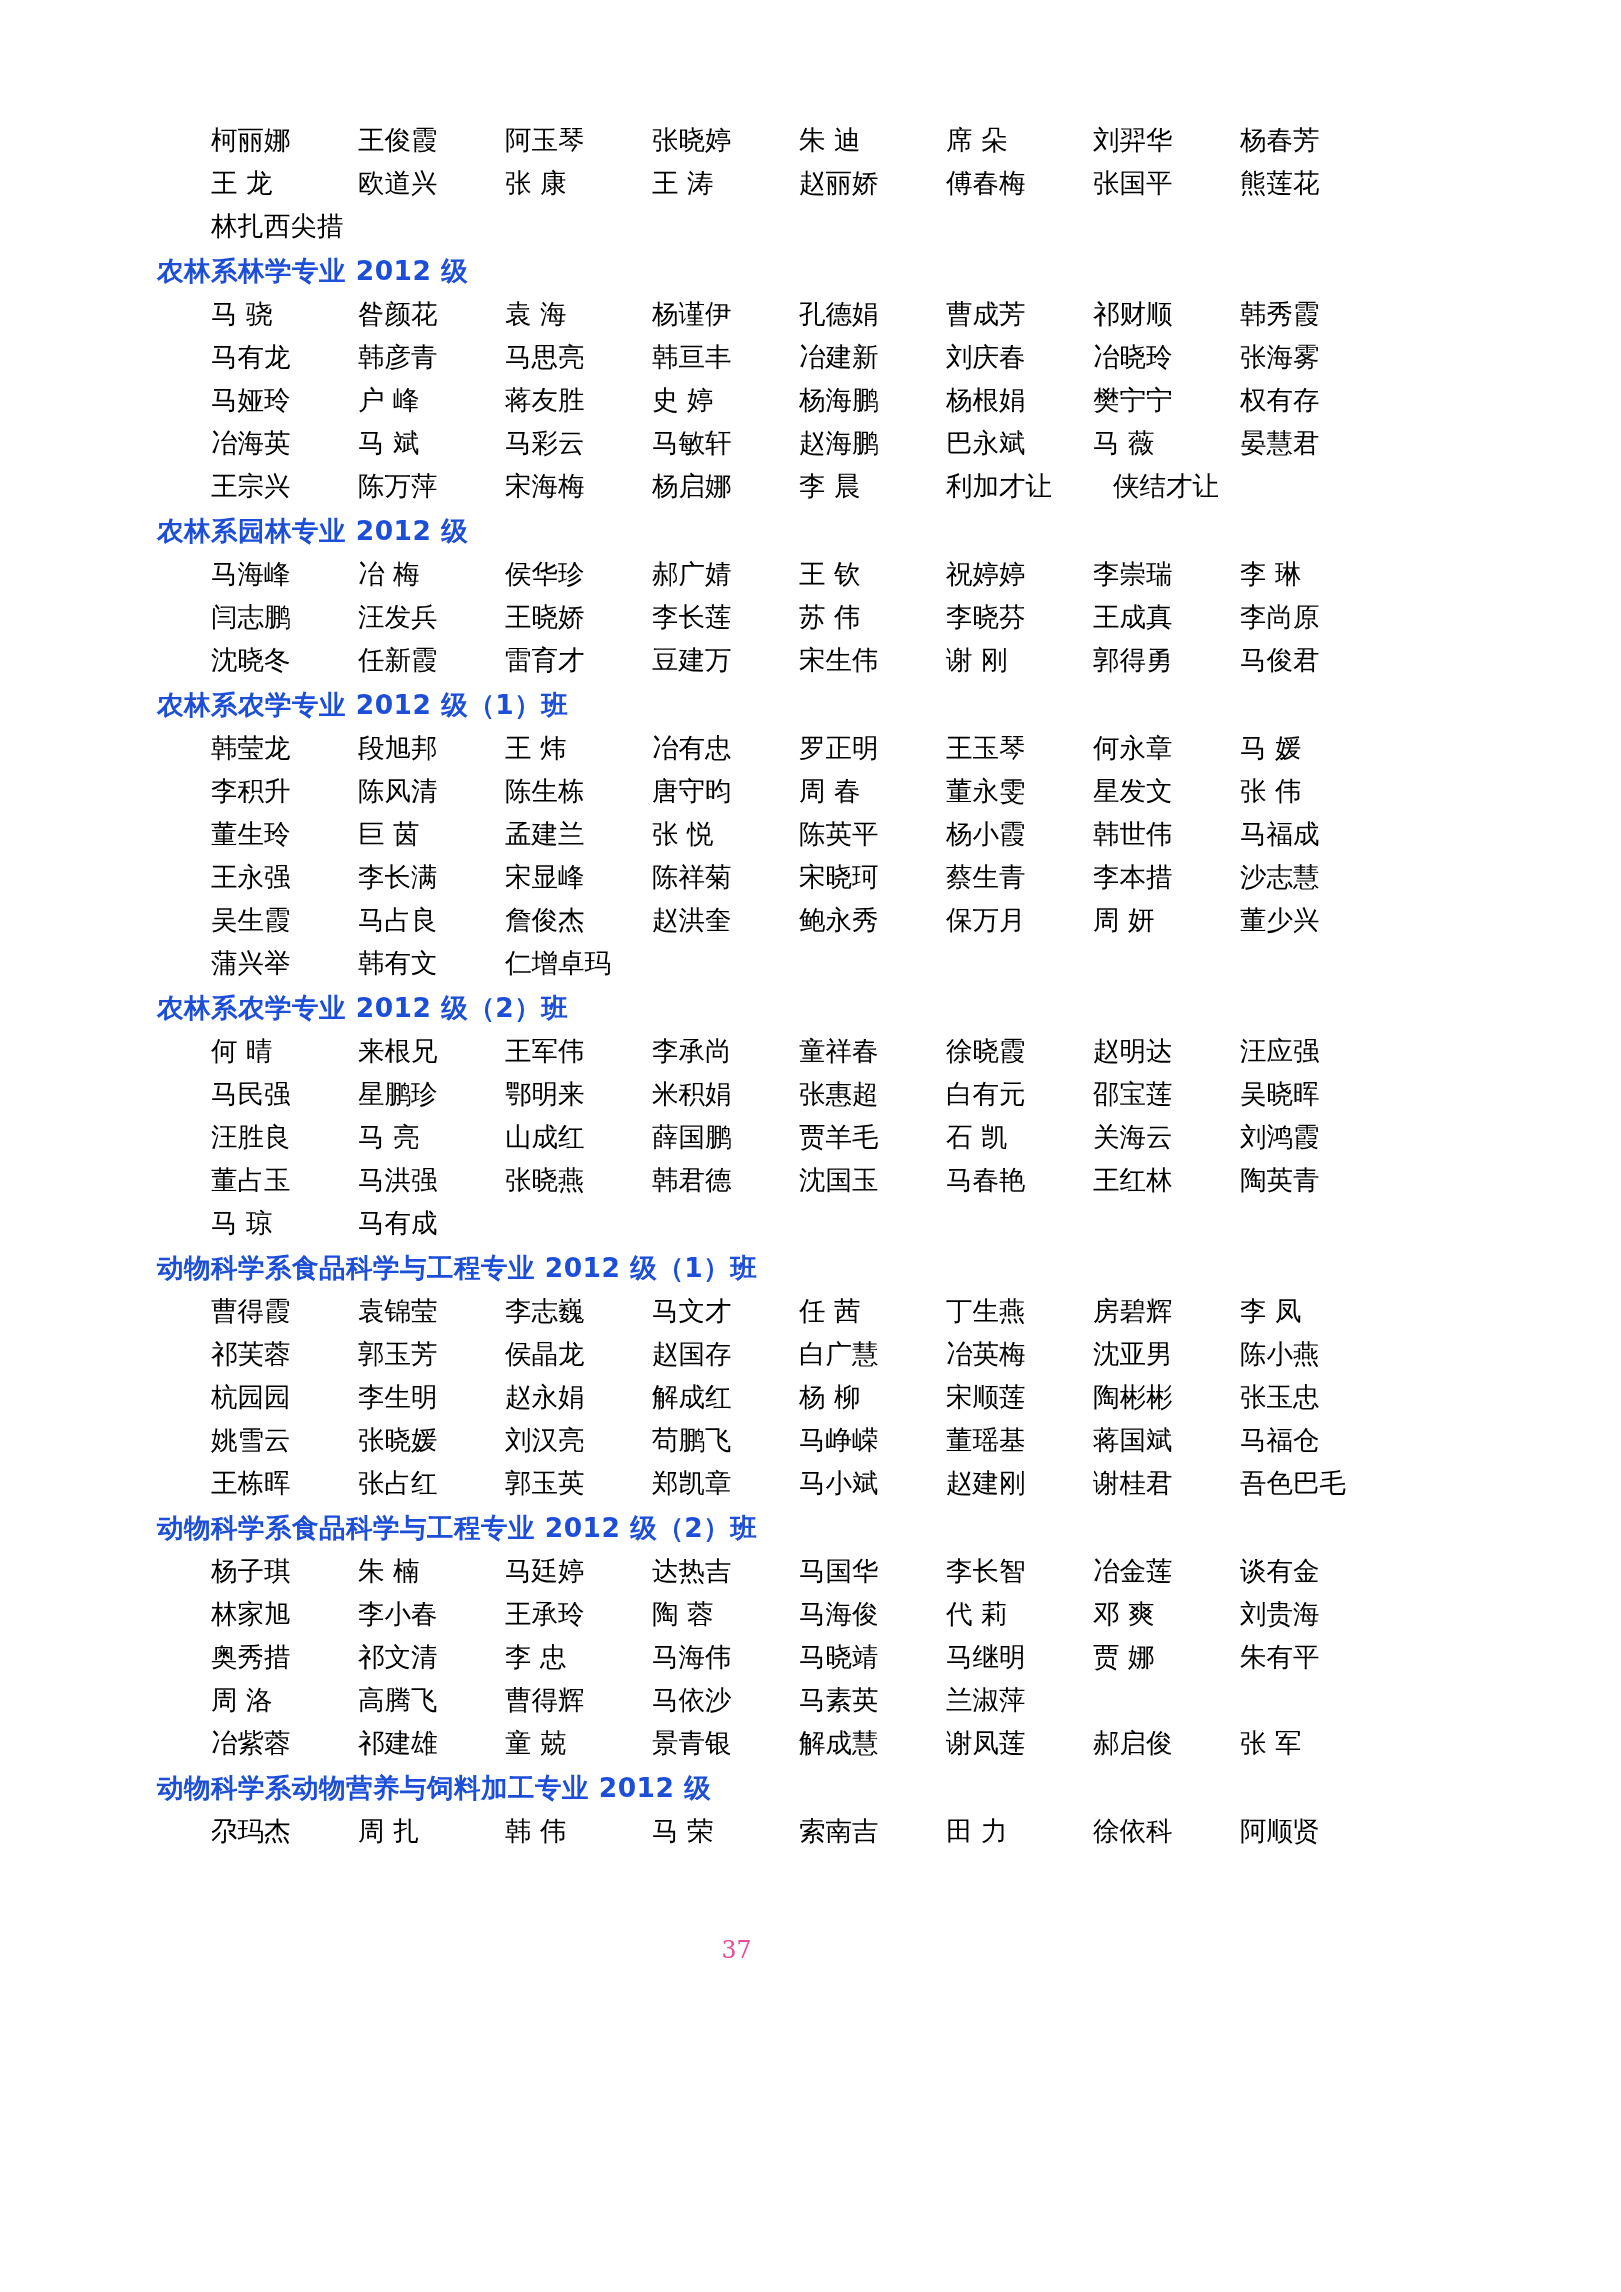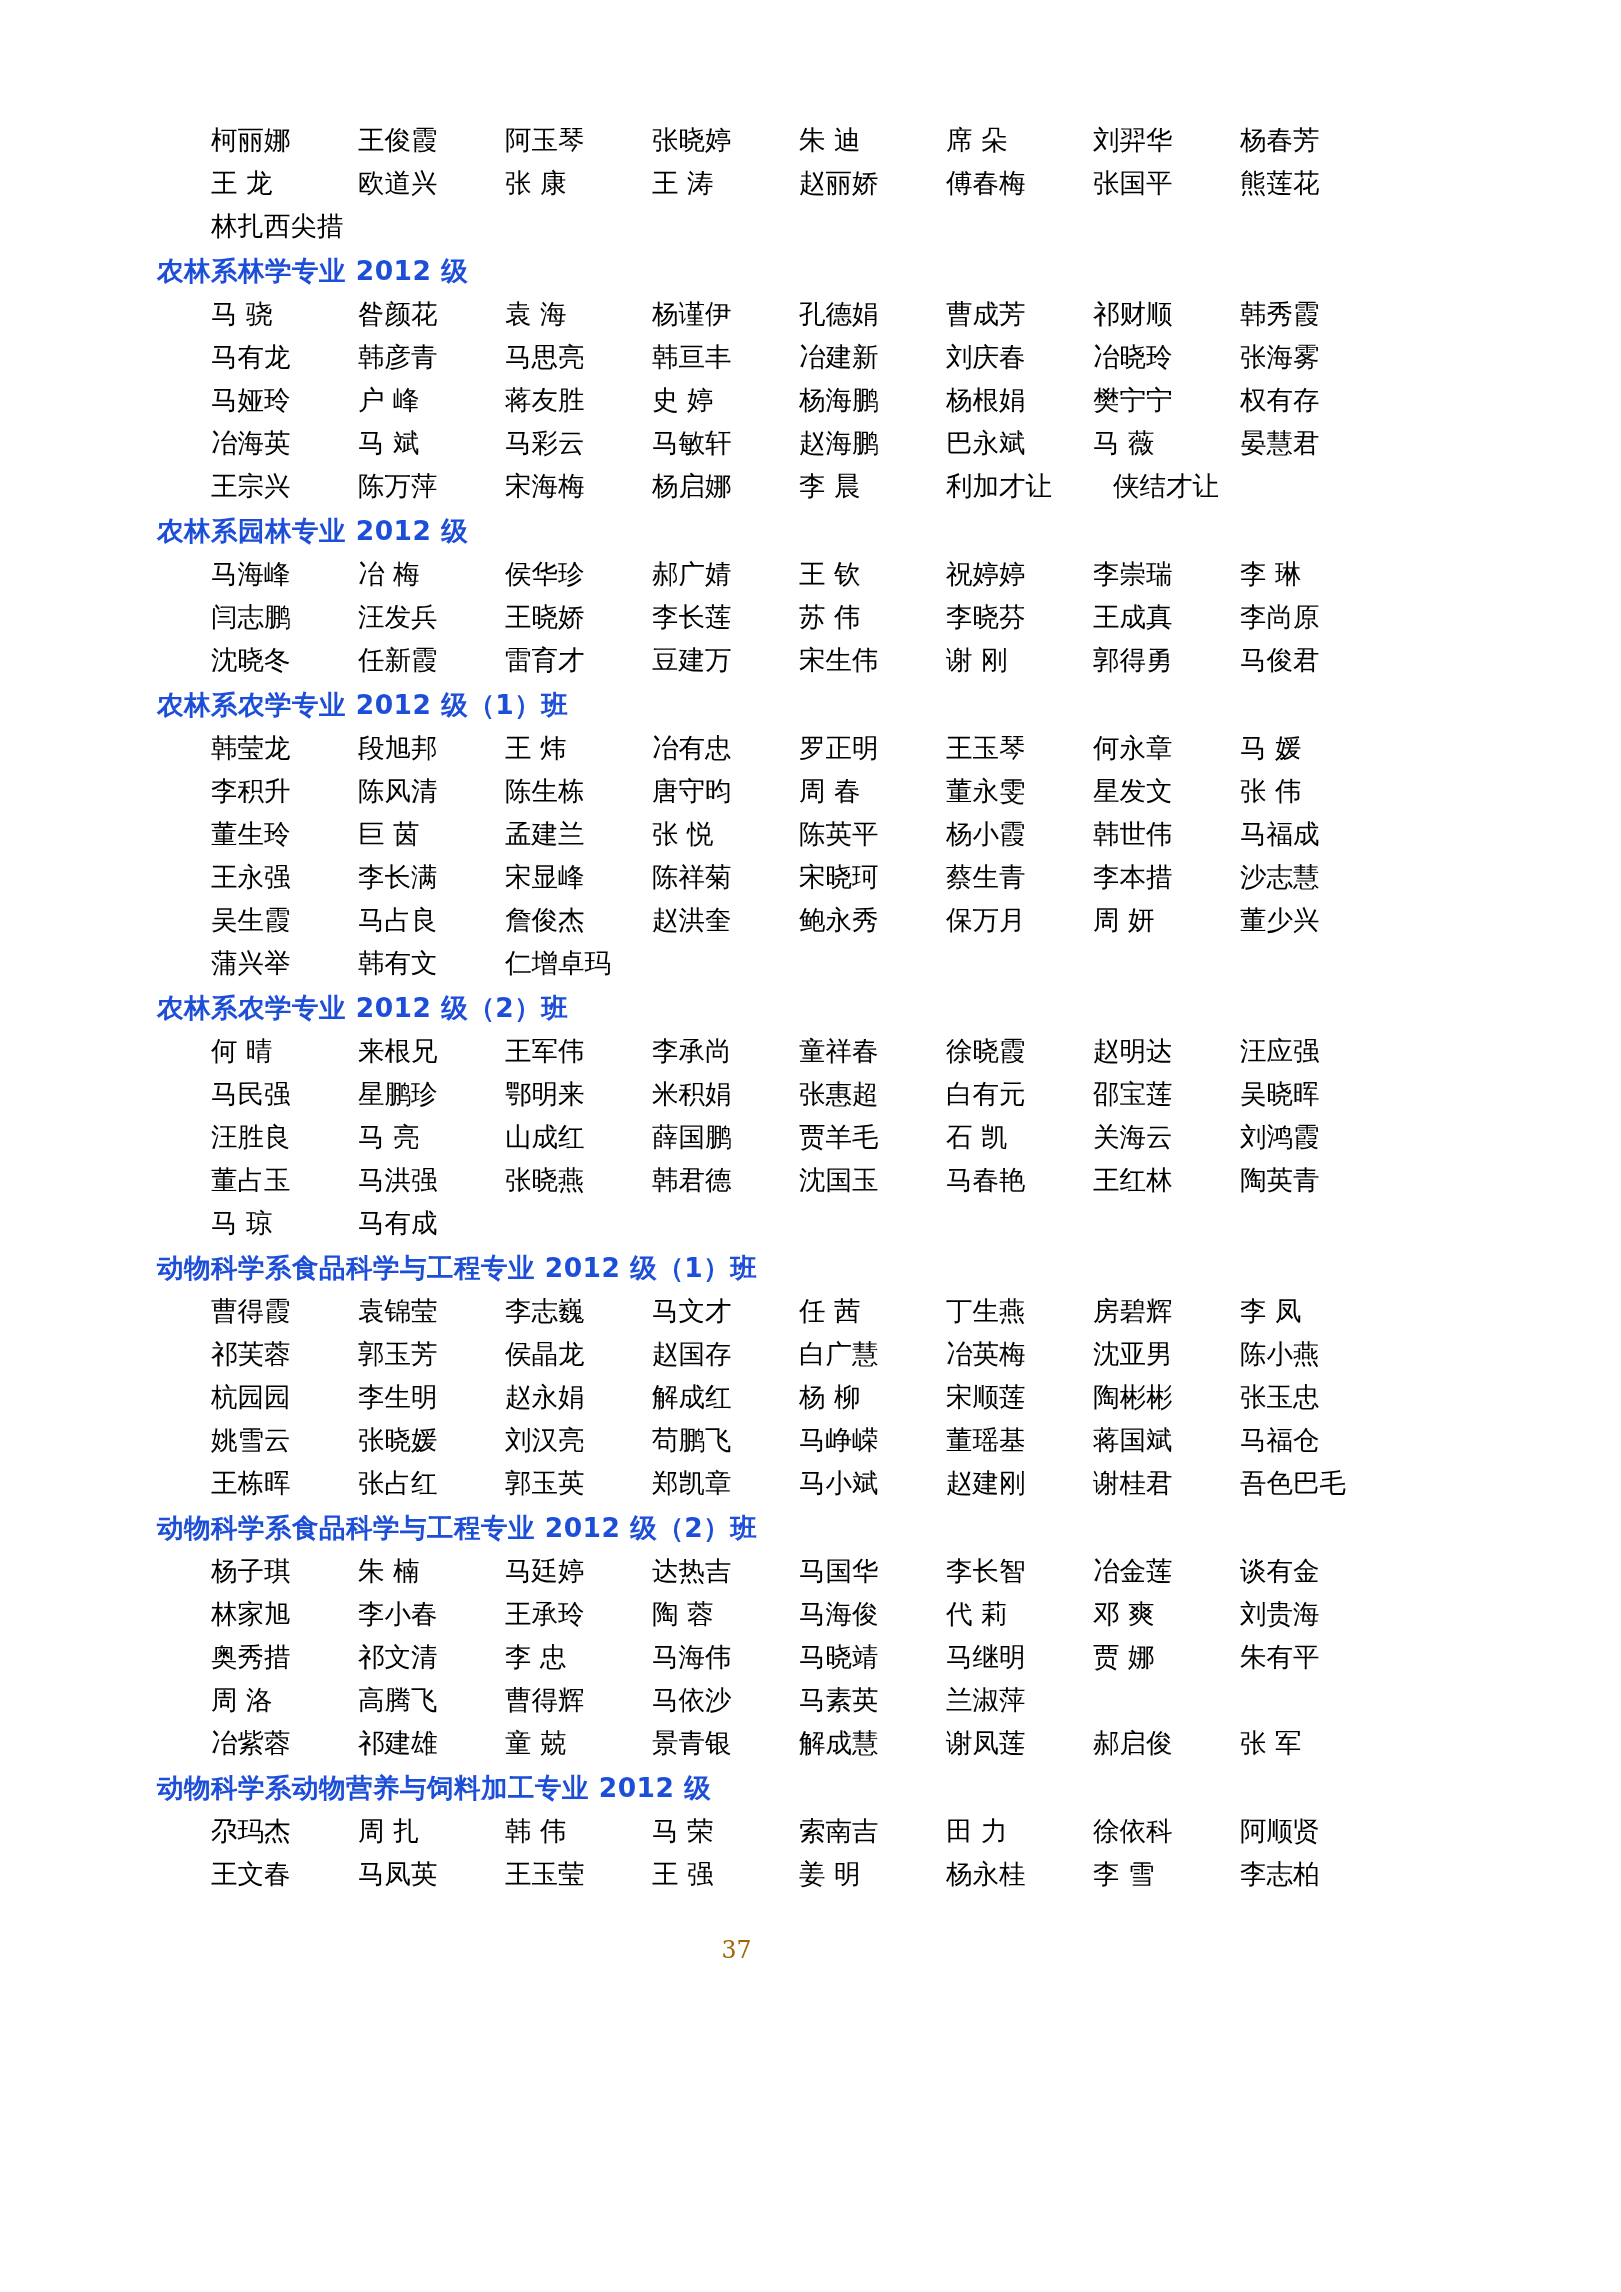--- a/index.html
+++ b/index.html
@@ -901,32 +901,6 @@
             <span class="name-inner c3">阿顺贤</span>
           </div>
         </div>
-        <div class="names-row">
-          <div class="name-cell">
-            <span class="name-inner c3">王文春</span>
-          </div>
-          <div class="name-cell">
-            <span class="name-inner c3">马凤英</span>
-          </div>
-          <div class="name-cell">
-            <span class="name-inner c3">王玉莹</span>
-          </div>
-          <div class="name-cell">
-            <span class="name-inner c2">王 强</span>
-          </div>
-          <div class="name-cell">
-            <span class="name-inner c2">姜 明</span>
-          </div>
-          <div class="name-cell">
-            <span class="name-inner c3">杨永桂</span>
-          </div>
-          <div class="name-cell">
-            <span class="name-inner c2">李 雪</span>
-          </div>
-          <div class="name-cell">
-            <span class="name-inner c3">李志柏</span>
-          </div>
-        </div>
       </div>
     </div>
   <div class="page-number">37</div>

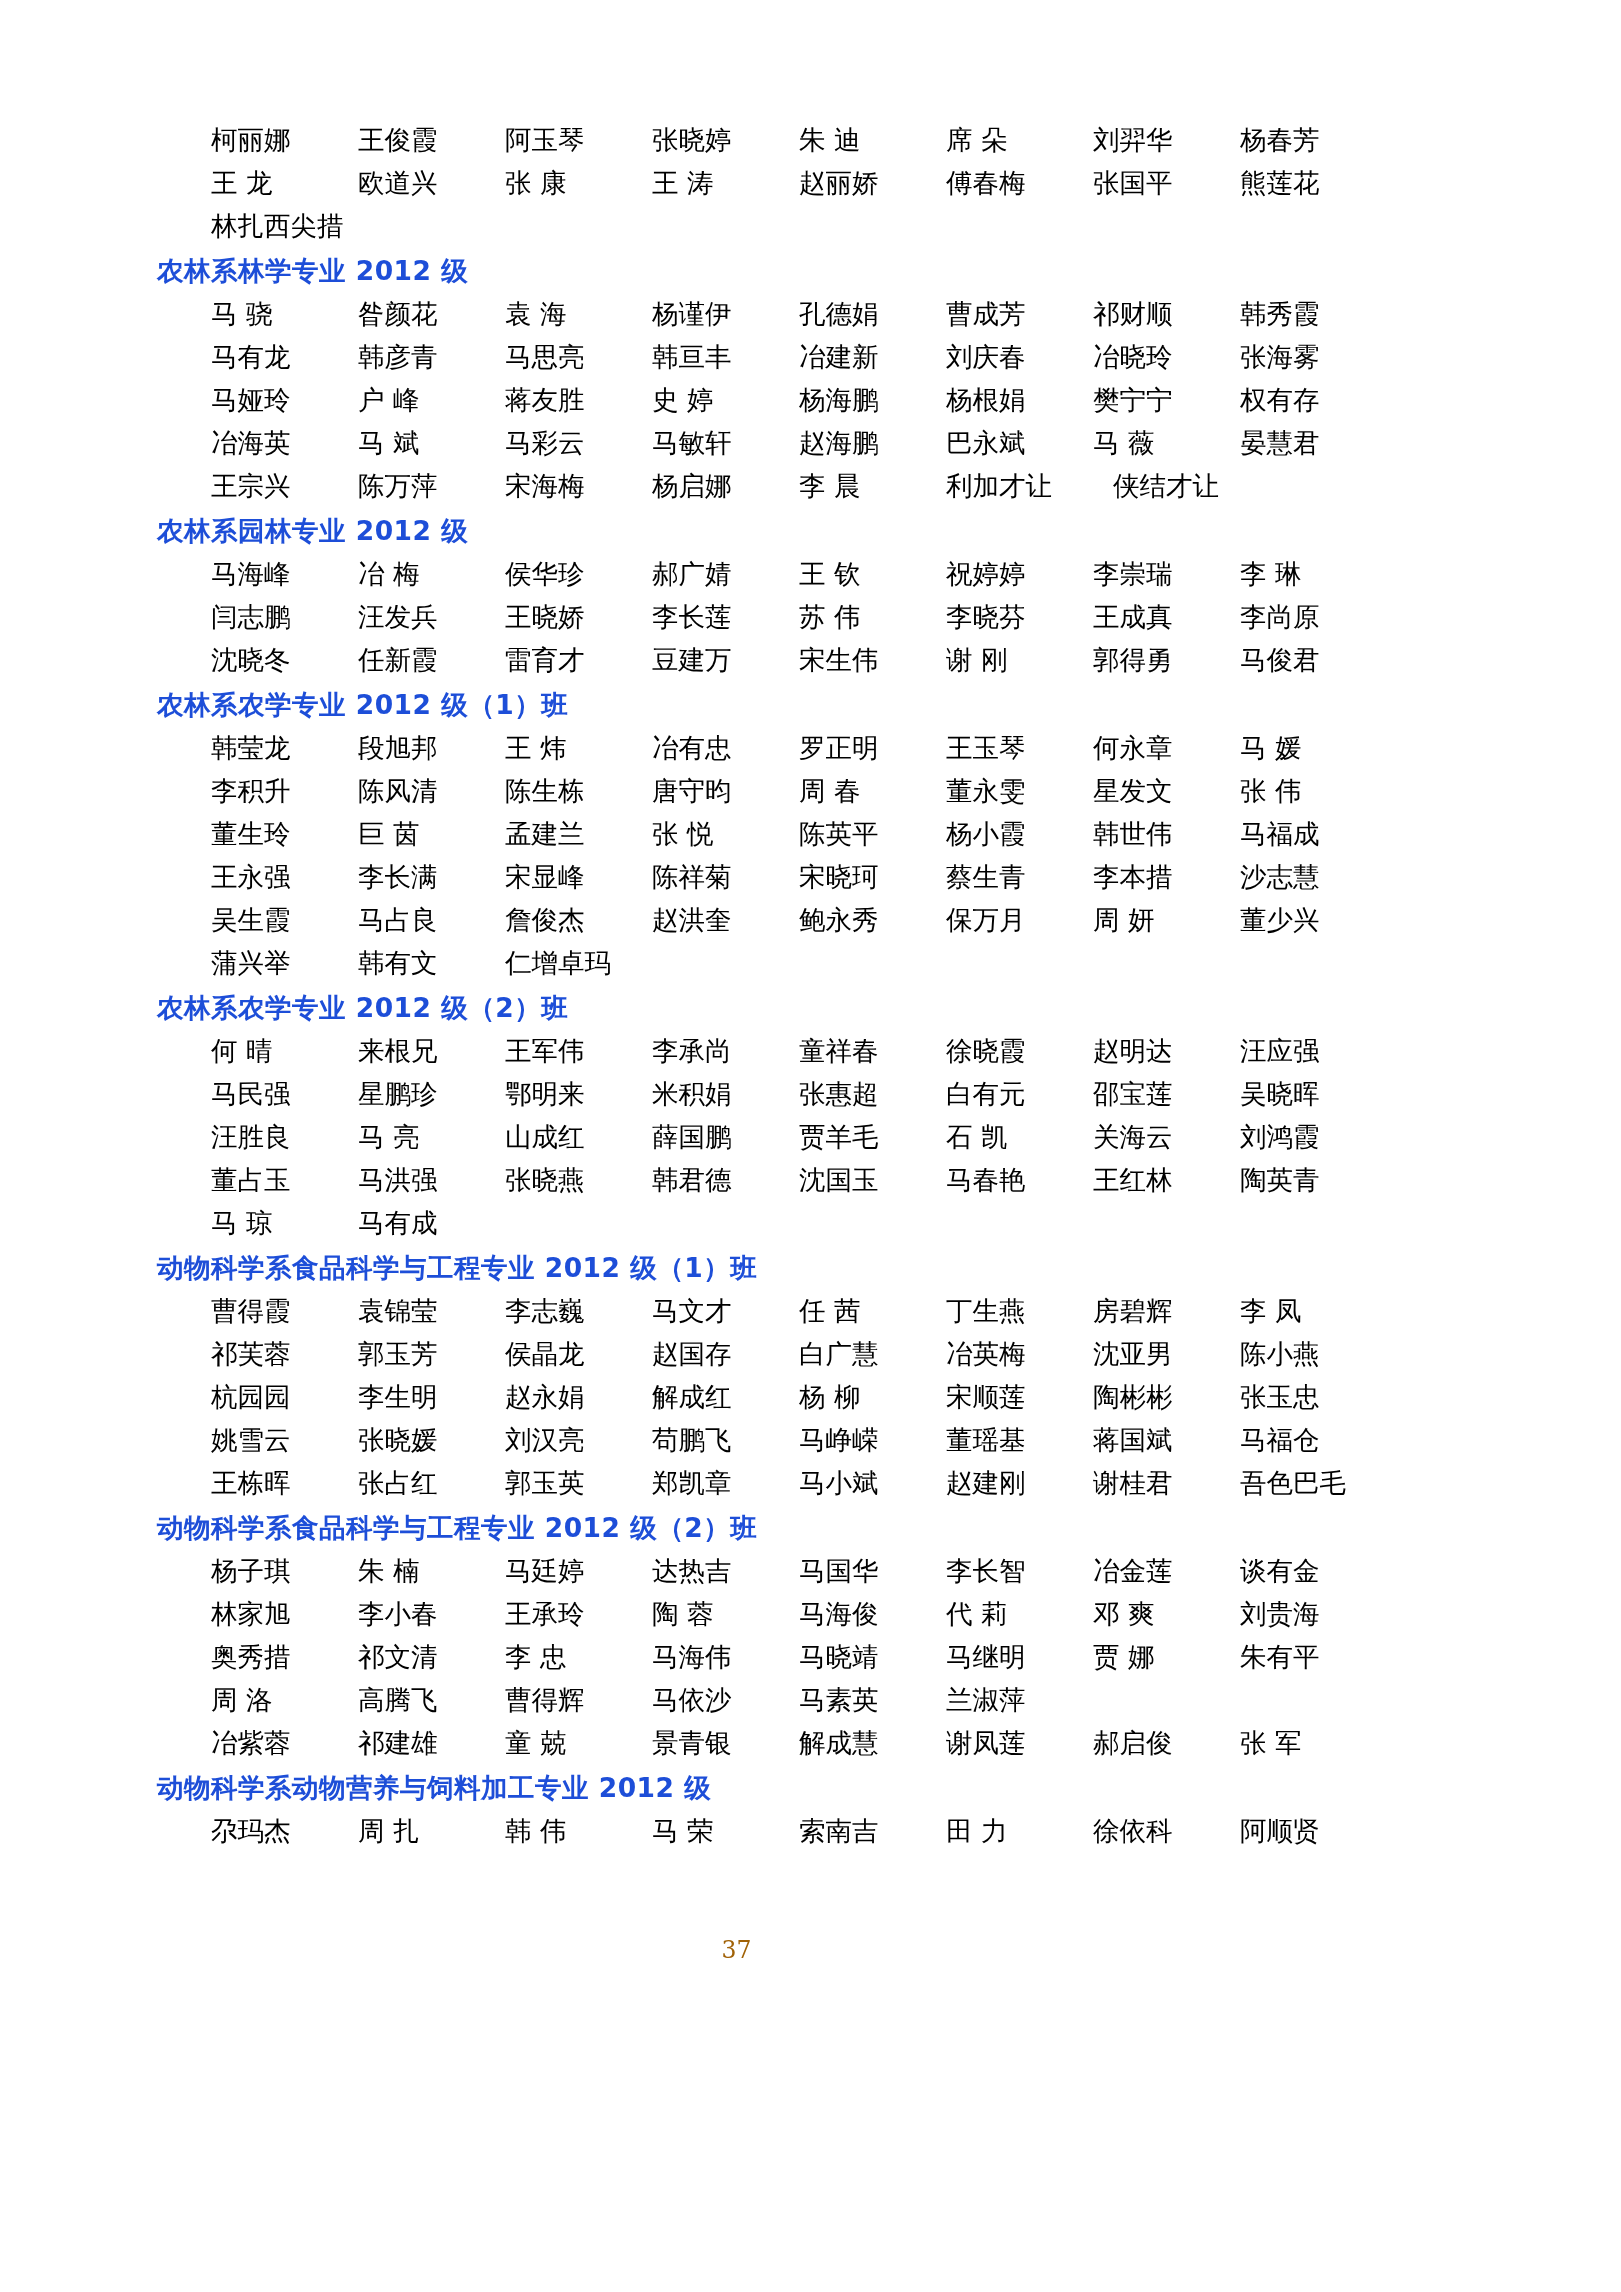--- a/index.html
+++ b/index.html
@@ -76,7 +76,7 @@
     text-align: center;
     font-size: 23.5px;
     font-family: "DejaVu Serif", "Liberation Serif", serif;
-    color: #a16207;
+    color: #ec4899;
   }
 </style>
 </head>

